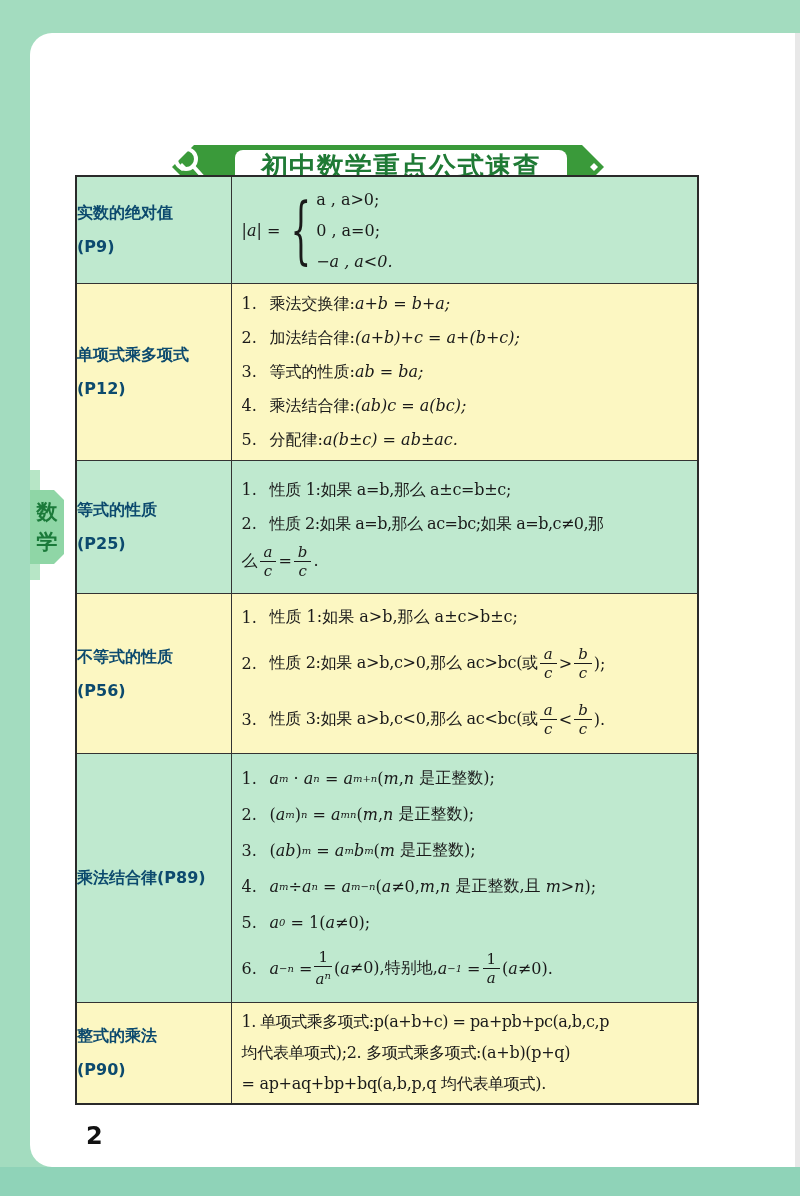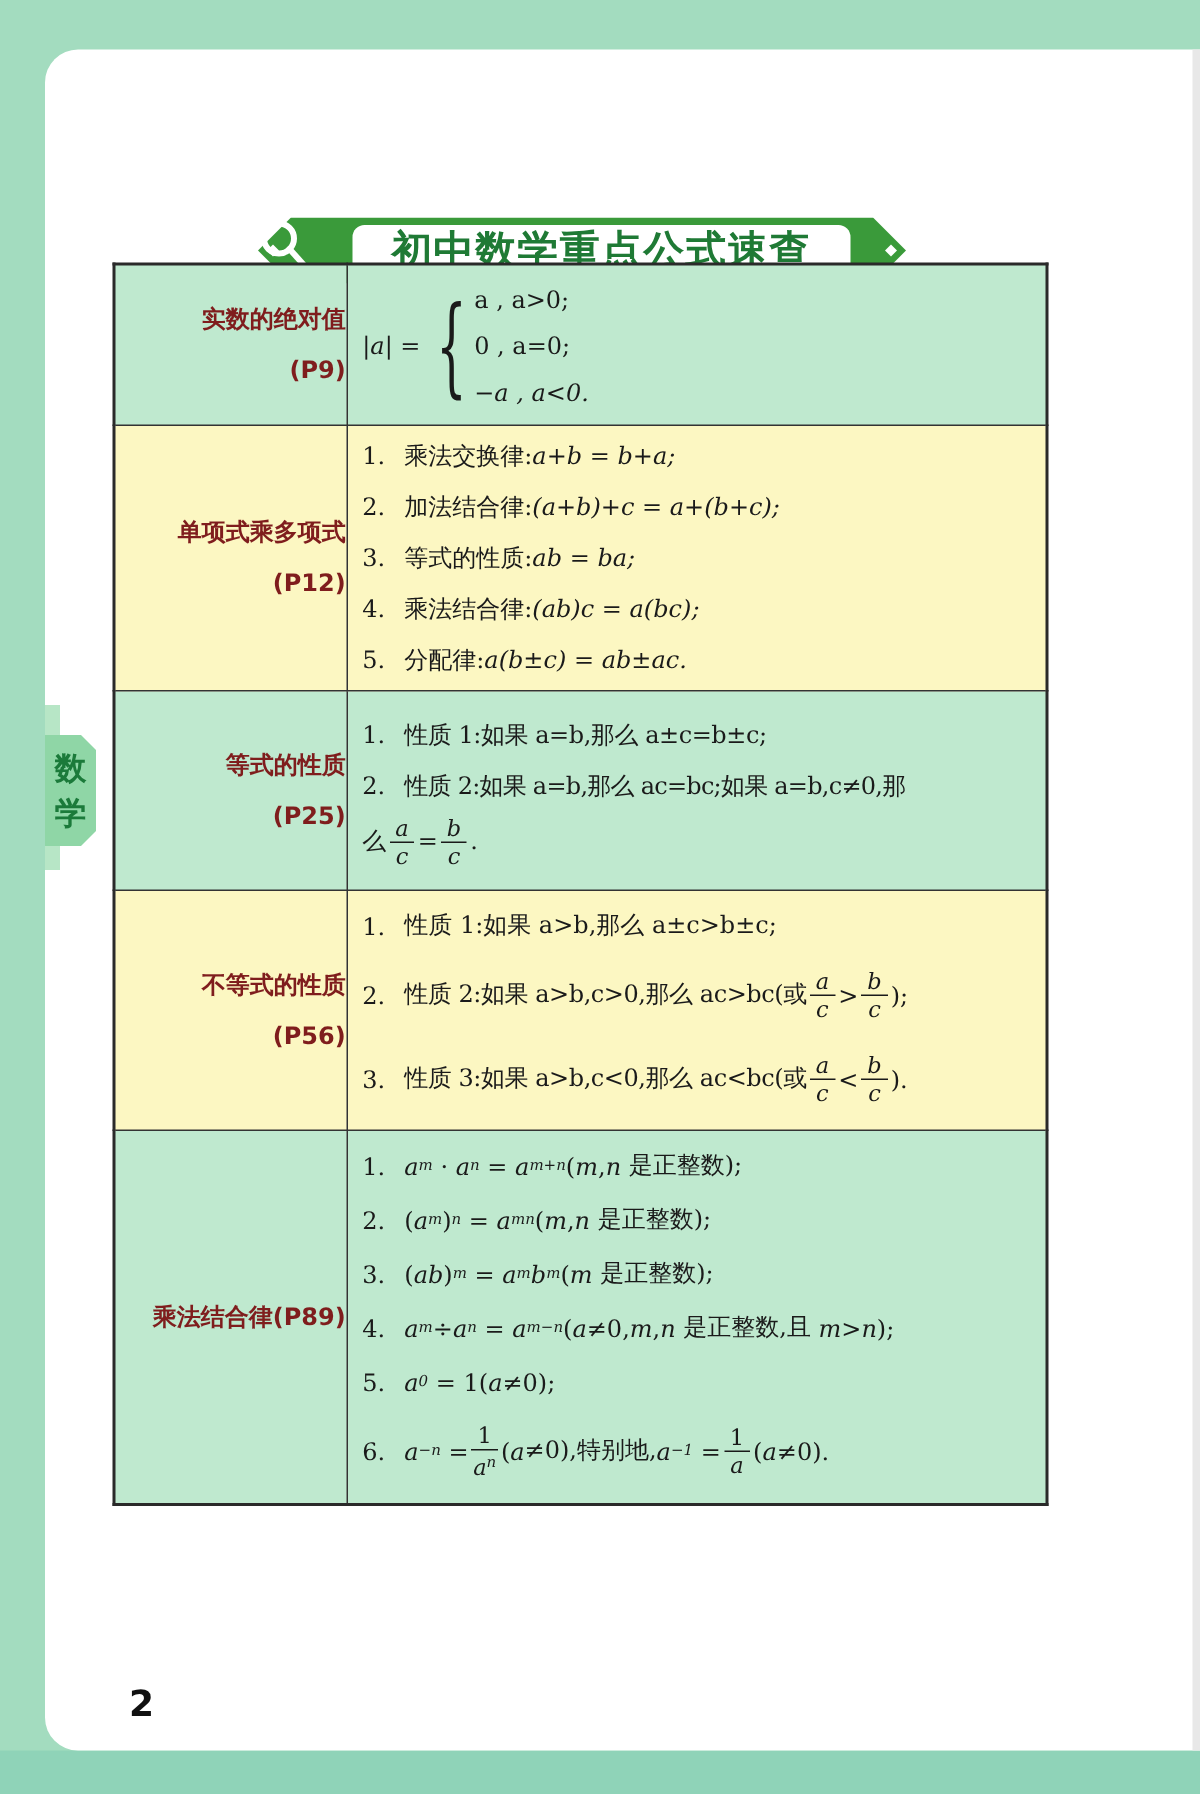--- a/index.html
+++ b/index.html
@@ -22,7 +22,7 @@
 
     table.formula { position: absolute; left: 75px; top: 175px; width: 624px; border-collapse: collapse; border: 2px solid #2a2a2a; }
     table.formula td { border: 1.5px solid #333; vertical-align: middle; }
-    td.name { width: 155px; text-align: right; font-family: "DejaVu Sans", sans-serif; font-weight: bold; font-size: 16px; color: #7f1d1d; line-height: 34px; }
+    td.name { width: 155px; text-align: left; font-family: "DejaVu Sans", sans-serif; font-weight: bold; font-size: 16px; color: #0c4a6e; line-height: 34px; }
     td.content { padding: 3px 8px 3px 10px; font-family: "DejaVu Serif", serif; font-size: 16px; color: #1a1a1a; }
     tr.green td { background: #bfe9cf; }
     tr.yellow td { background: #fcf7c2; }

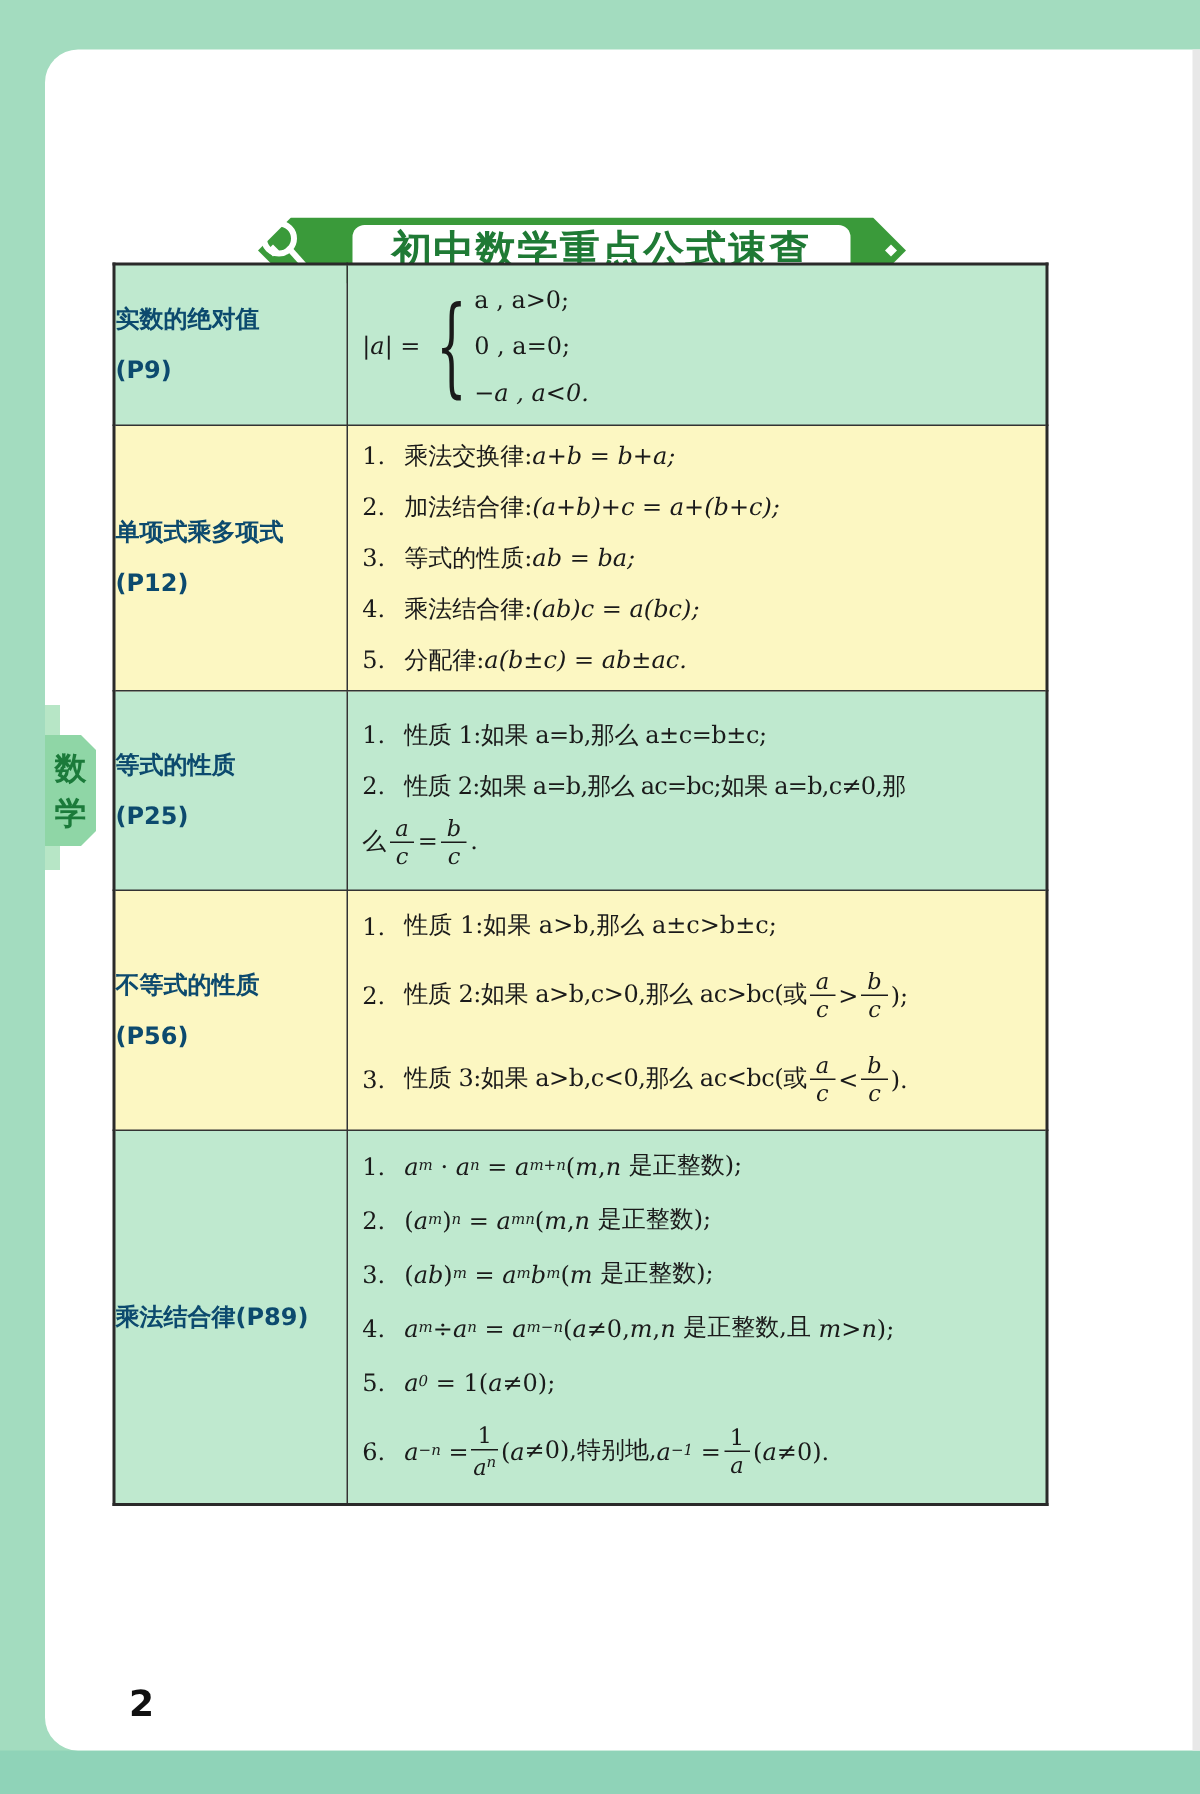--- a/index.html
+++ b/index.html
@@ -192,6 +192,17 @@
     </td>
   </tr>
 
+  <tr class="yellow" style="height:101px">
+    <td class="name">
+      <div>整式的乘法</div>
+      <div>(P90)</div>
+    </td>
+    <td class="content" style="line-height:31px">
+      <div class="line" style="letter-spacing:-0.5px">1. 单项式乘多项式:p(a+b+c) = pa+pb+pc(a,b,c,p</div>
+      <div class="line" style="letter-spacing:-0.3px">均代表单项式);2. 多项式乘多项式:(a+b)(p+q)</div>
+      <div class="line" style="letter-spacing:-0.3px">= ap+aq+bp+bq(a,b,p,q 均代表单项式).</div>
+    </td>
+  </tr>
 </tbody>
   </table>
 

